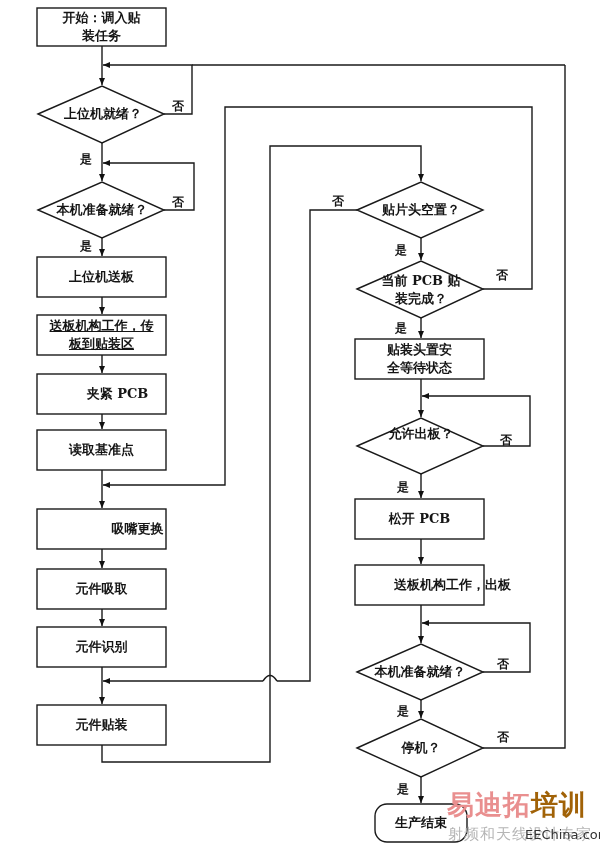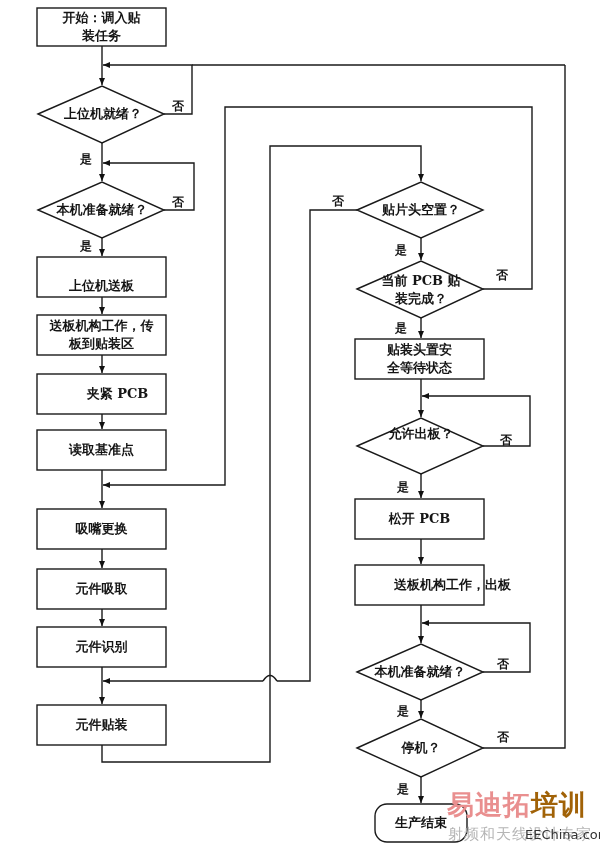--- a/index.html
+++ b/index.html
@@ -95,7 +95,7 @@
 </div>
 <div class="node" style="left:48px;top:104px;width:110px;height:20px;">上位机就绪？</div>
 <div class="node" style="left:42px;top:200px;width:120px;height:20px;">本机准备就绪？</div>
-<div class="node" style="left:37px;top:257px;width:129px;height:57px;">上位机送板</div>
+<div class="node" style="left:37px;top:257px;width:129px;height:40px;">上位机送板</div>
 <div class="node" style="left:37px;top:315px;width:129px;height:40px;flex-direction:column;">
   <span>送板机构工作，传</span>
   <span>板到贴装区</span>

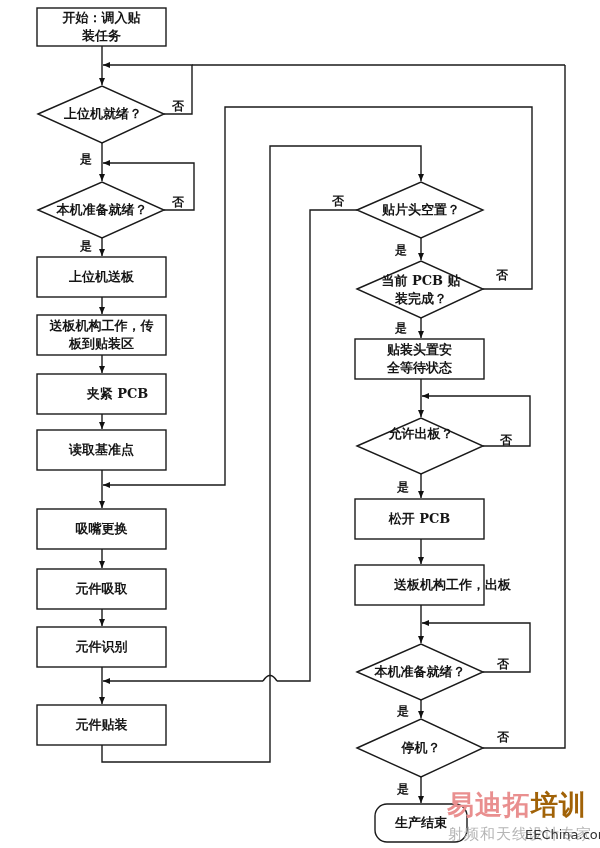--- a/index.html
+++ b/index.html
@@ -96,7 +96,7 @@
 <div class="node" style="left:48px;top:104px;width:110px;height:20px;">上位机就绪？</div>
 <div class="node" style="left:42px;top:200px;width:120px;height:20px;">本机准备就绪？</div>
 <div class="node" style="left:37px;top:257px;width:129px;height:40px;">上位机送板</div>
-<div class="node" style="left:37px;top:315px;width:129px;height:40px;flex-direction:column;">
+<div class="node" style="left:37px;top:315px;width:129px;height:40px;flex-direction:column;text-decoration:underline;">
   <span>送板机构工作，传</span>
   <span>板到贴装区</span>
 </div>

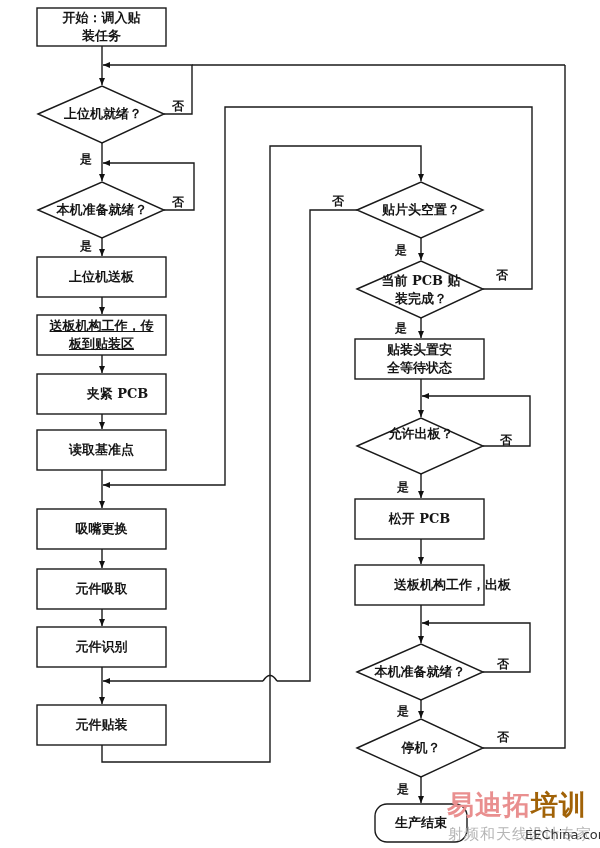--- a/index.html
+++ b/index.html
@@ -102,7 +102,7 @@
 </div>
 <div class="node" style="left:37px;top:374px;width:129px;height:40px;padding-left:16px;">夹紧 PCB</div>
 <div class="node" style="left:37px;top:430px;width:129px;height:40px;">读取基准点</div>
-<div class="node" style="left:37px;top:509px;width:129px;height:40px;">吸嘴更换</div>
+<div class="node" style="left:37px;top:509px;width:129px;height:40px;padding-left:36px;">吸嘴更换</div>
 <div class="node" style="left:37px;top:569px;width:129px;height:40px;">元件吸取</div>
 <div class="node" style="left:37px;top:627px;width:129px;height:40px;">元件识别</div>
 <div class="node" style="left:37px;top:705px;width:129px;height:40px;">元件贴装</div>

